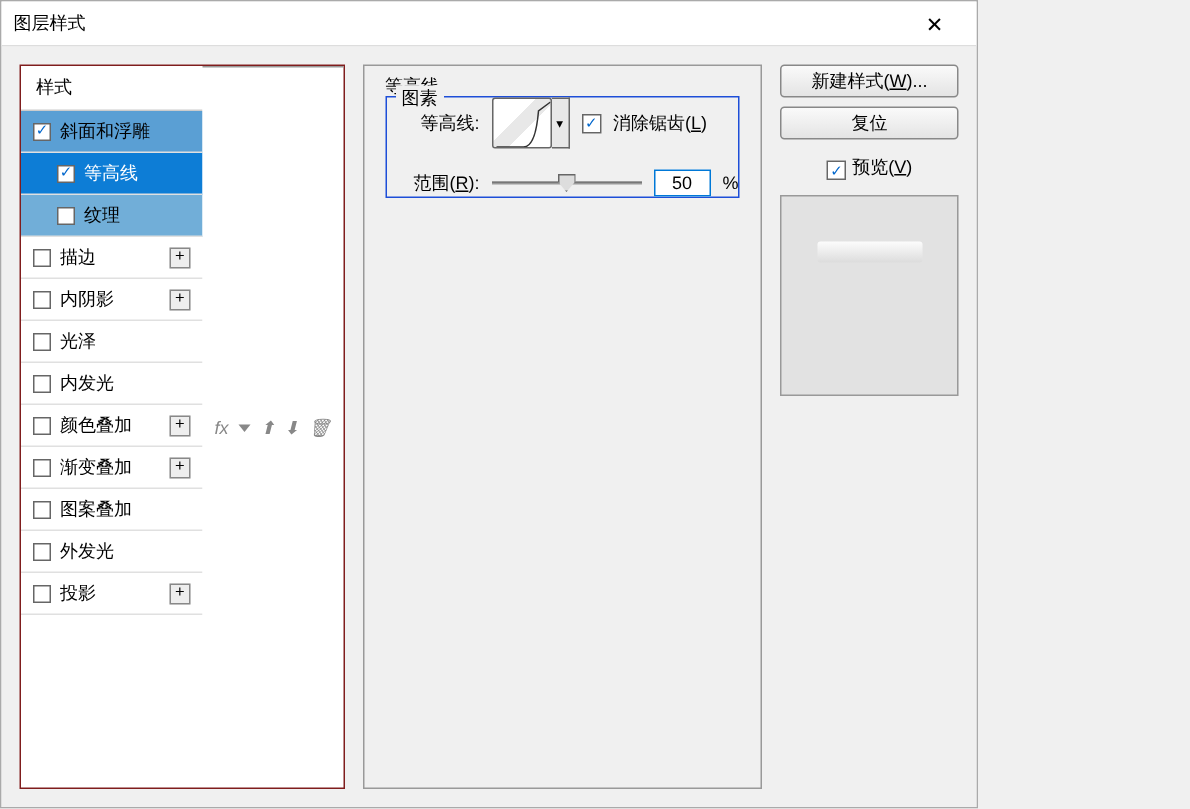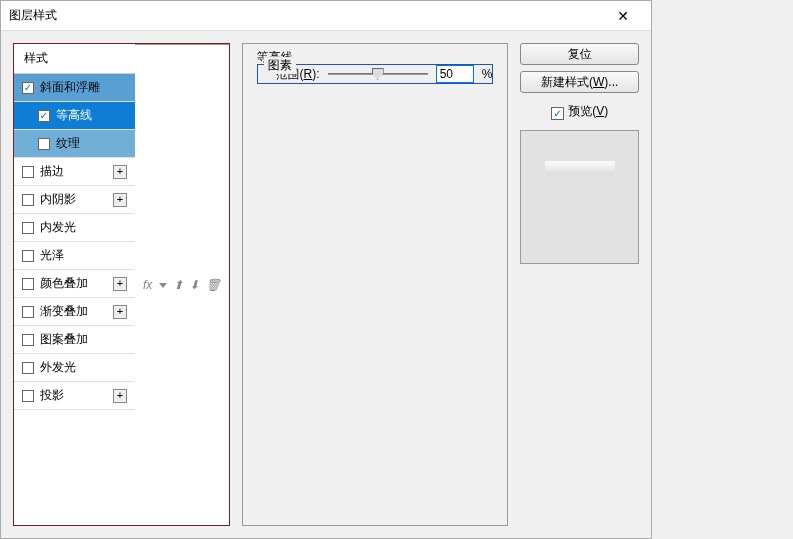--- a/index.html
+++ b/index.html
@@ -131,6 +131,19 @@
       <div class="inner-group" style="margin-top:20px">
         <span class="group-label">图素</span>
         <div class="control-row">
+          <div class="ctrl-label">等高线:</div>
+          <div style="display:flex">
+            <div class="contour-thumb">
+              <svg width="40" height="34" viewBox="0 0 40 34">
+                  <path d="M2 32 L20 32 Q28 32 30 8 L38 2" stroke="#333" fill="none" stroke-width="1"></path>
+                </svg>
+            </div>
+            <div class="dd-arrow">▾</div>
+          </div>
+          <span class="chk2 checked"></span>
+          <span><span>消除锯齿(</span><u>L</u><span>)</span></span>
+        </div>
+        <div class="control-row">
           <div class="ctrl-label"><span>范围(</span><u>R</u><span>):</span></div>
           <div class="slider">
             <div class="slider-track"></div>

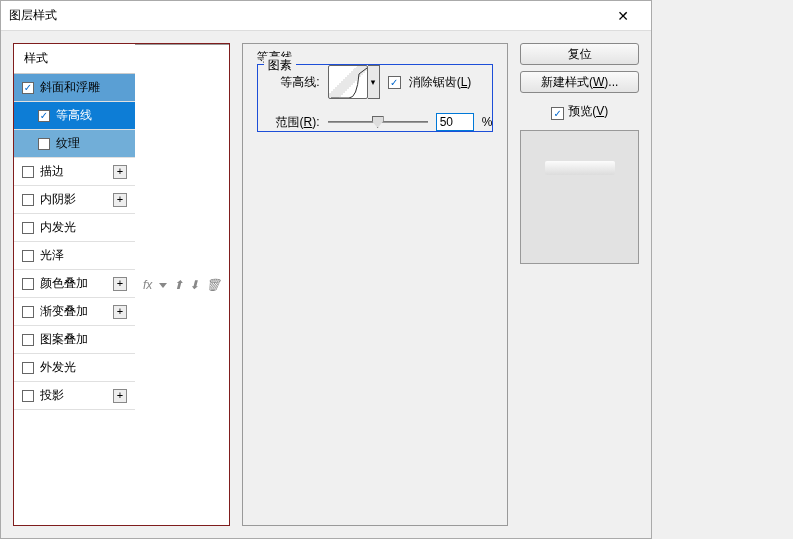--- a/index.html
+++ b/index.html
@@ -156,12 +156,12 @@
     </div>
 
     <div class="right-panel">
-      <div class="btn">复位</div>
       <div class="btn">
           <span>新建样式(</span>
           <u>W</u>
           <span>)...</span>
         </div>
+      <div class="btn">复位</div>
       <div class="preview-row">
         <span class="chk2 checked"></span>
         <span><span>预览(</span><u>V</u><span>)</span></span>

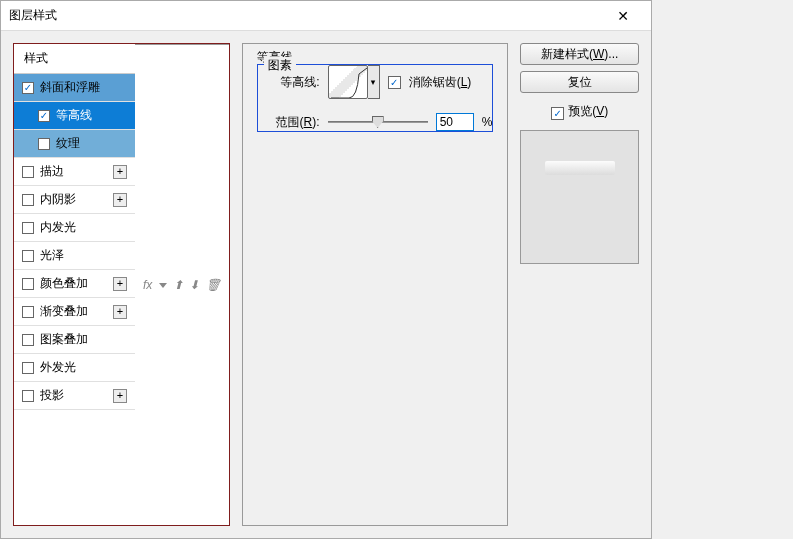--- a/index.html
+++ b/index.html
@@ -41,7 +41,7 @@
 .slider{width:100px;height:14px;position:relative;display:flex;align-items:center}
 .slider-track{position:absolute;left:0;right:0;top:6px;height:2px;background:#999;border-top:1px solid #777}
 .slider-knob{position:absolute;top:1px;width:12px;height:12px;background:#ddd;border:1px solid #666;left:50%;transform:translateX(-50%);clip-path:polygon(50% 100%,0 40%,0 0,100% 0,100% 40%)}
-.num-input{width:38px;height:18px;border:1px solid #0078d7;background:#fff;text-align:left;padding:0 3px}
+.num-input{width:38px;height:18px;border:1px solid #0078d7;background:#fff;text-align:center;padding:0 3px}
 .right-panel{width:125px;display:flex;flex-direction:column;gap:6px}
 .btn{height:22px;border:1px solid #888;background:linear-gradient(#fafafa,#e4e4e4);border-radius:3px;display:flex;align-items:center;justify-content:center;cursor:pointer}
 .preview-row{display:flex;align-items:flex-end;justify-content:center;gap:4px;margin-top:4px}

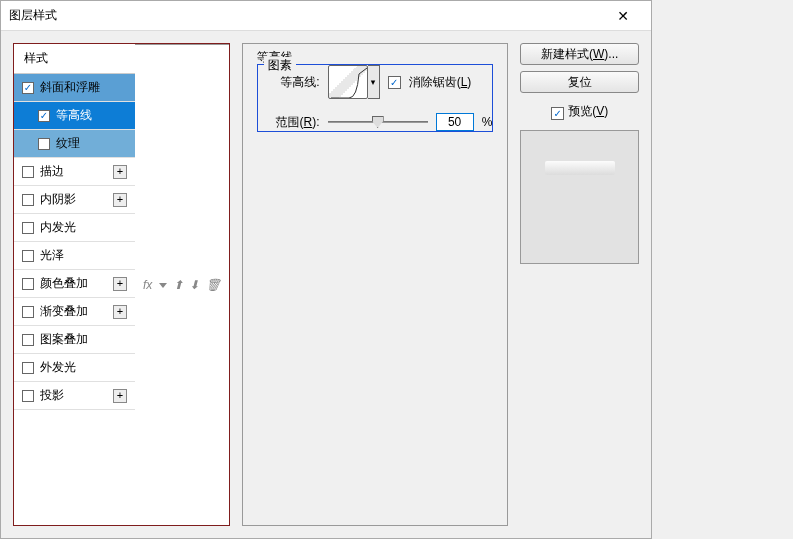--- a/index.html
+++ b/index.html
@@ -86,11 +86,11 @@
             </div>
             <div class="style-row">
               <span class="chk"></span>
-              <span>内发光</span>
+              <span>光泽</span>
             </div>
             <div class="style-row">
               <span class="chk"></span>
-              <span>光泽</span>
+              <span>内发光</span>
             </div>
             <div class="style-row">
               <span class="chk"></span>

